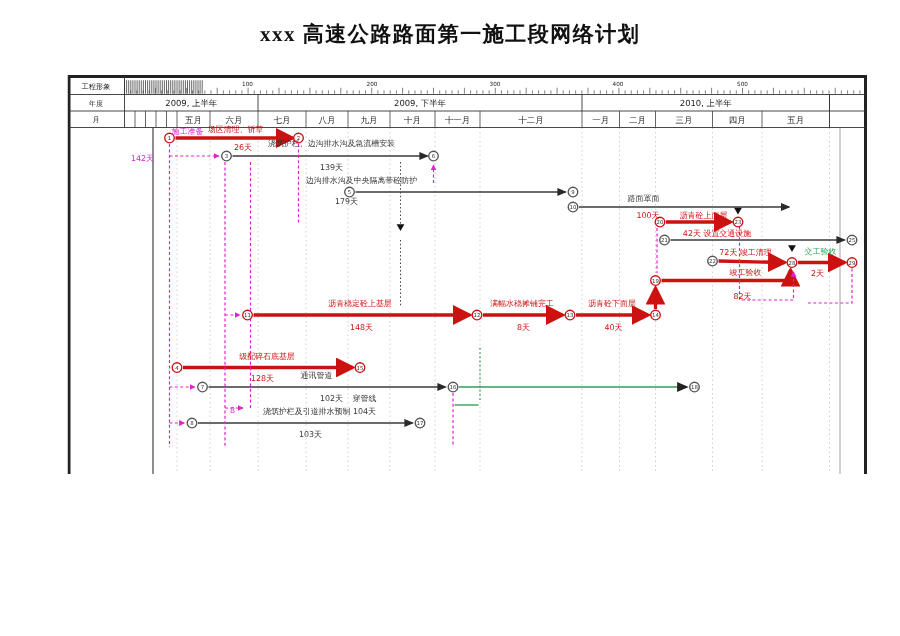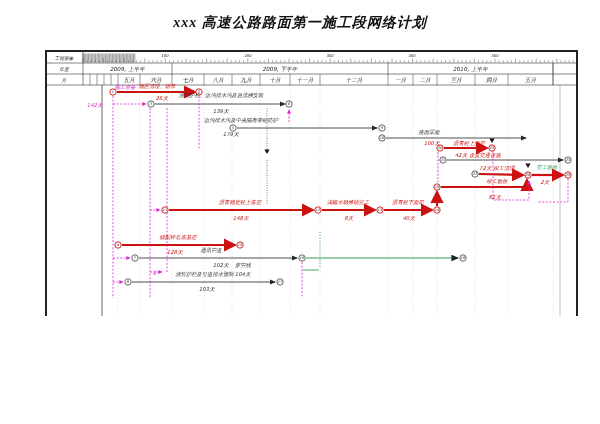--- a/index.html
+++ b/index.html
@@ -4,7 +4,7 @@
 <style>
   html,body{margin:0;padding:0;background:#ffffff;}
   .sheet{position:relative;width:600px;height:316px;background:#ffffff;overflow:hidden;
-         font-family:"DejaVu Sans",sans-serif;font-style:italic;}
+         font-family:"DejaVu Sans",sans-serif;}
   .sheet-title{position:absolute;top:14px;left:0;right:0;text-align:center;
          font-family:"Liberation Serif","DejaVu Serif",serif;font-weight:bold;
          font-size:14px;color:#111;letter-spacing:1px;}

